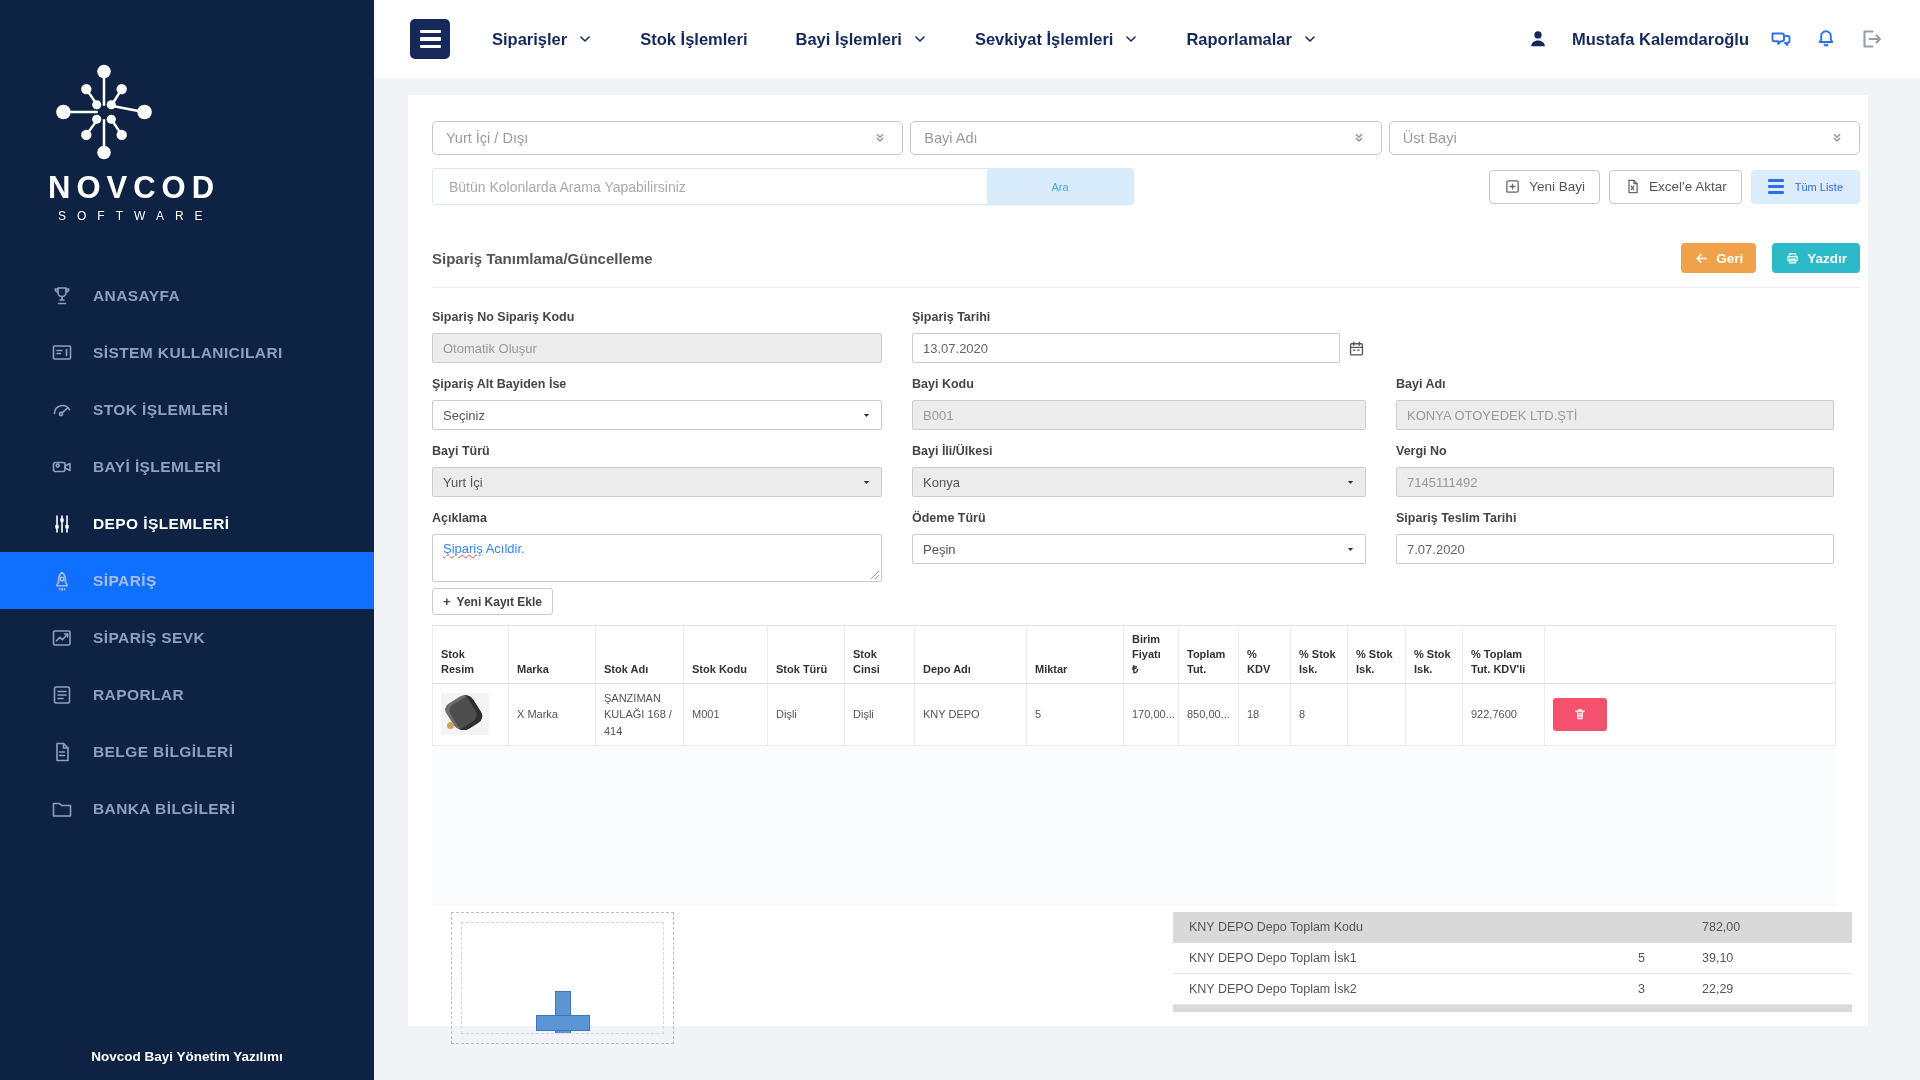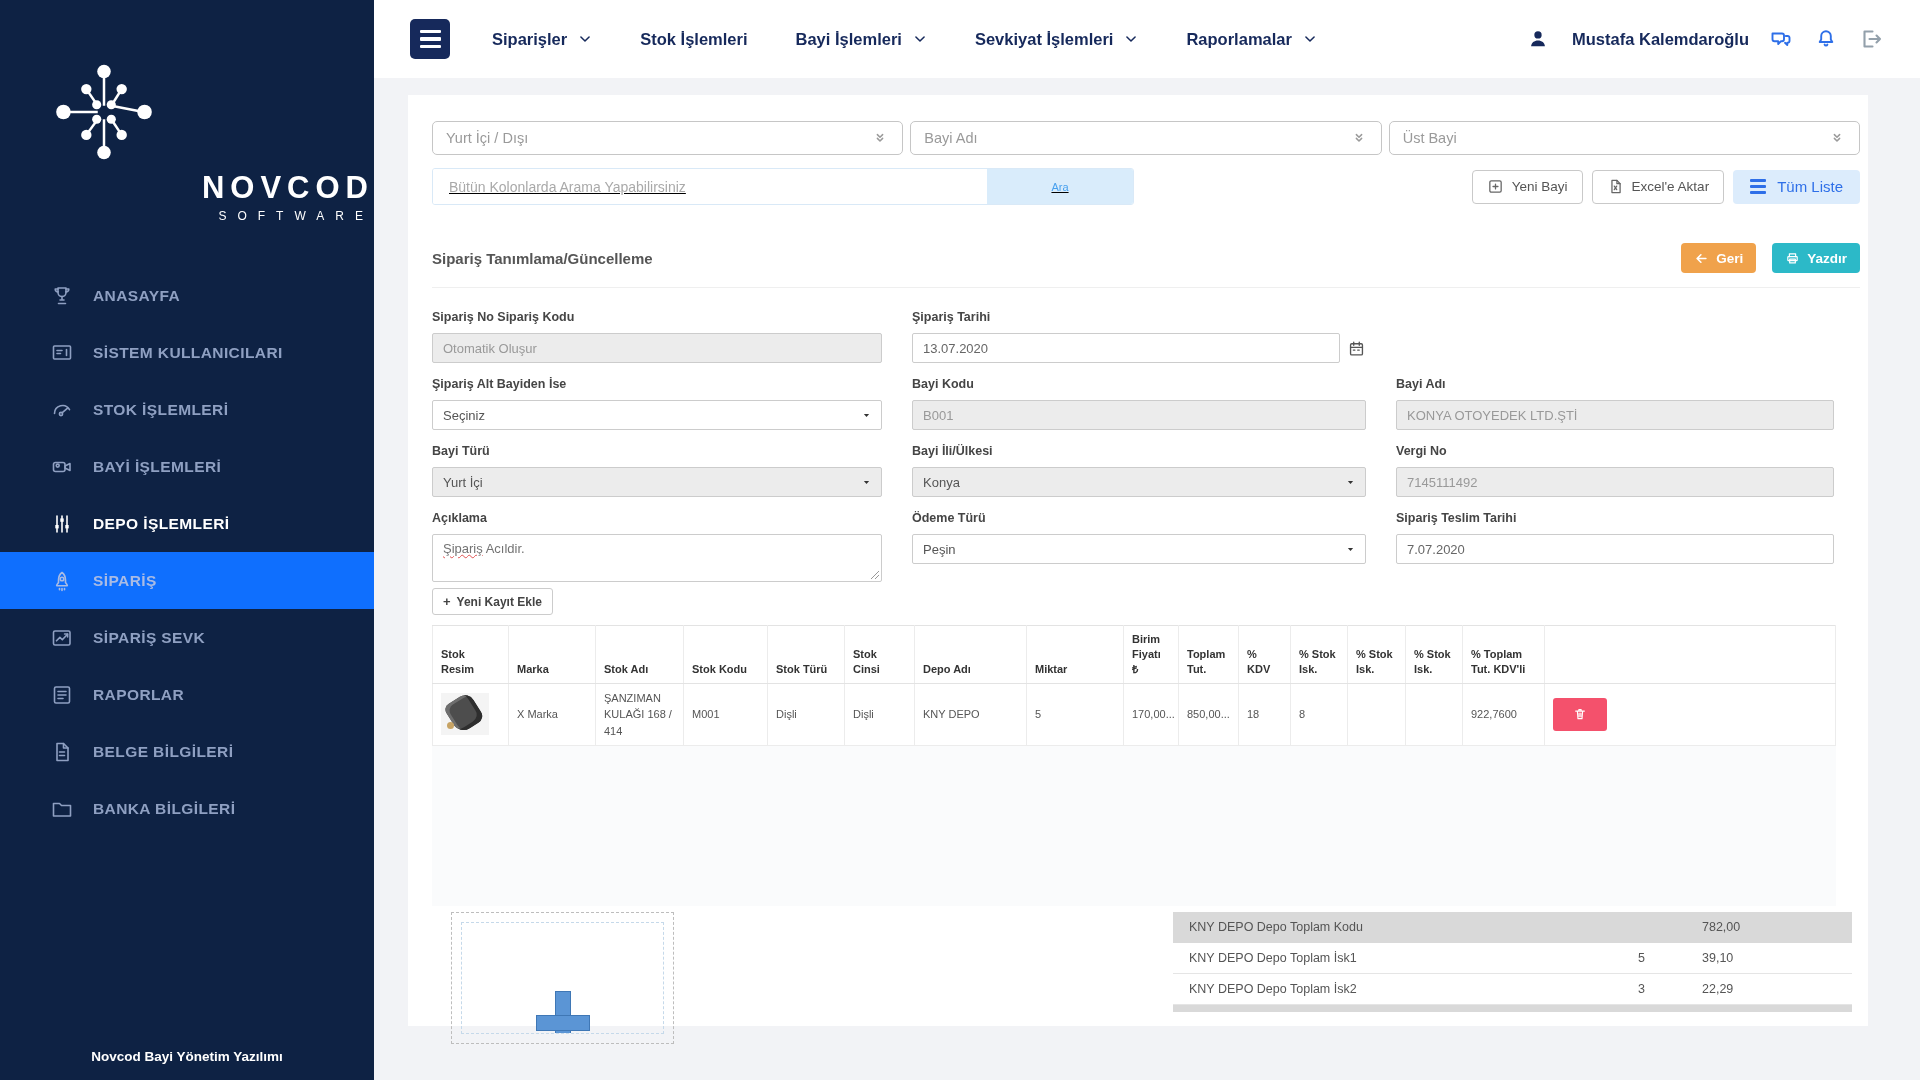--- a/index.html
+++ b/index.html
@@ -9,7 +9,7 @@
   
   .sidebar { position:absolute; left:0; top:0; width:374px; height:1080px;
     background:#0e2244; color:#8fa0c2; z-index:3; }
-  .logo-block { padding-top:60px; text-align:right;margin-left:48px; }
+  .logo-block { padding-top:60px; text-align:left;margin-left:48px; }
   .logo-mark svg { width:112px; height:104px; }
   .logo-name { color:#fff; font-size:31px; font-weight:bold; letter-spacing:6px; margin-top:6px; }
   .logo-sub  { color:#fff; font-size:12px; letter-spacing:11px; margin-top:3px; padding-left:10px; }

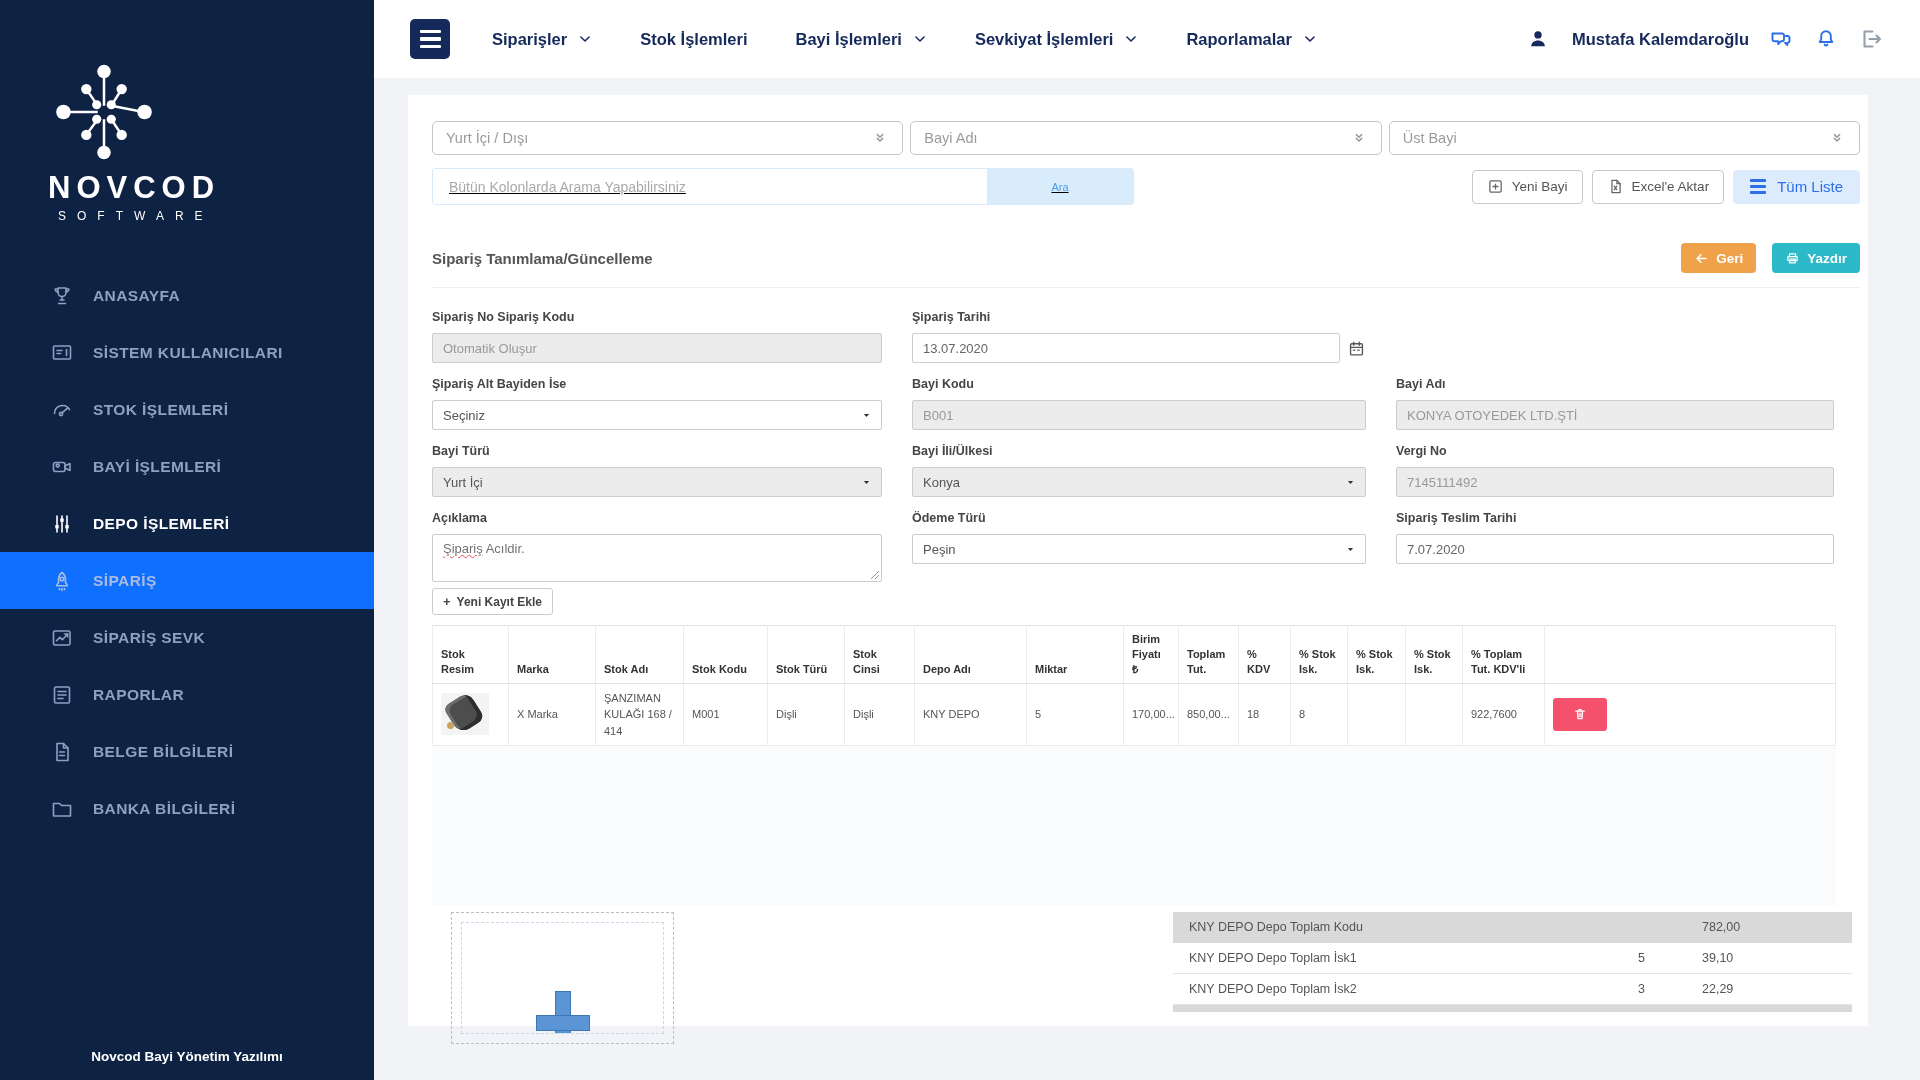--- a/index.html
+++ b/index.html
@@ -51,7 +51,7 @@
 
   .search-row { margin-top:13px; display:flex; align-items:center; }
   .search-group { width:702px; height:37px; border:1px solid #d9e9f7; border-radius:3px;
-    display:flex; background:#fff; overflow:hidden;text-decoration:underline; }
+    display:flex; background:#fff; overflow:hidden; }
   .search-group input { flex:1; border:none; outline:none; padding:0 16px;
     font-size:14px; color:#555; }
   .search-group input::placeholder { color:#a9a9a9; }

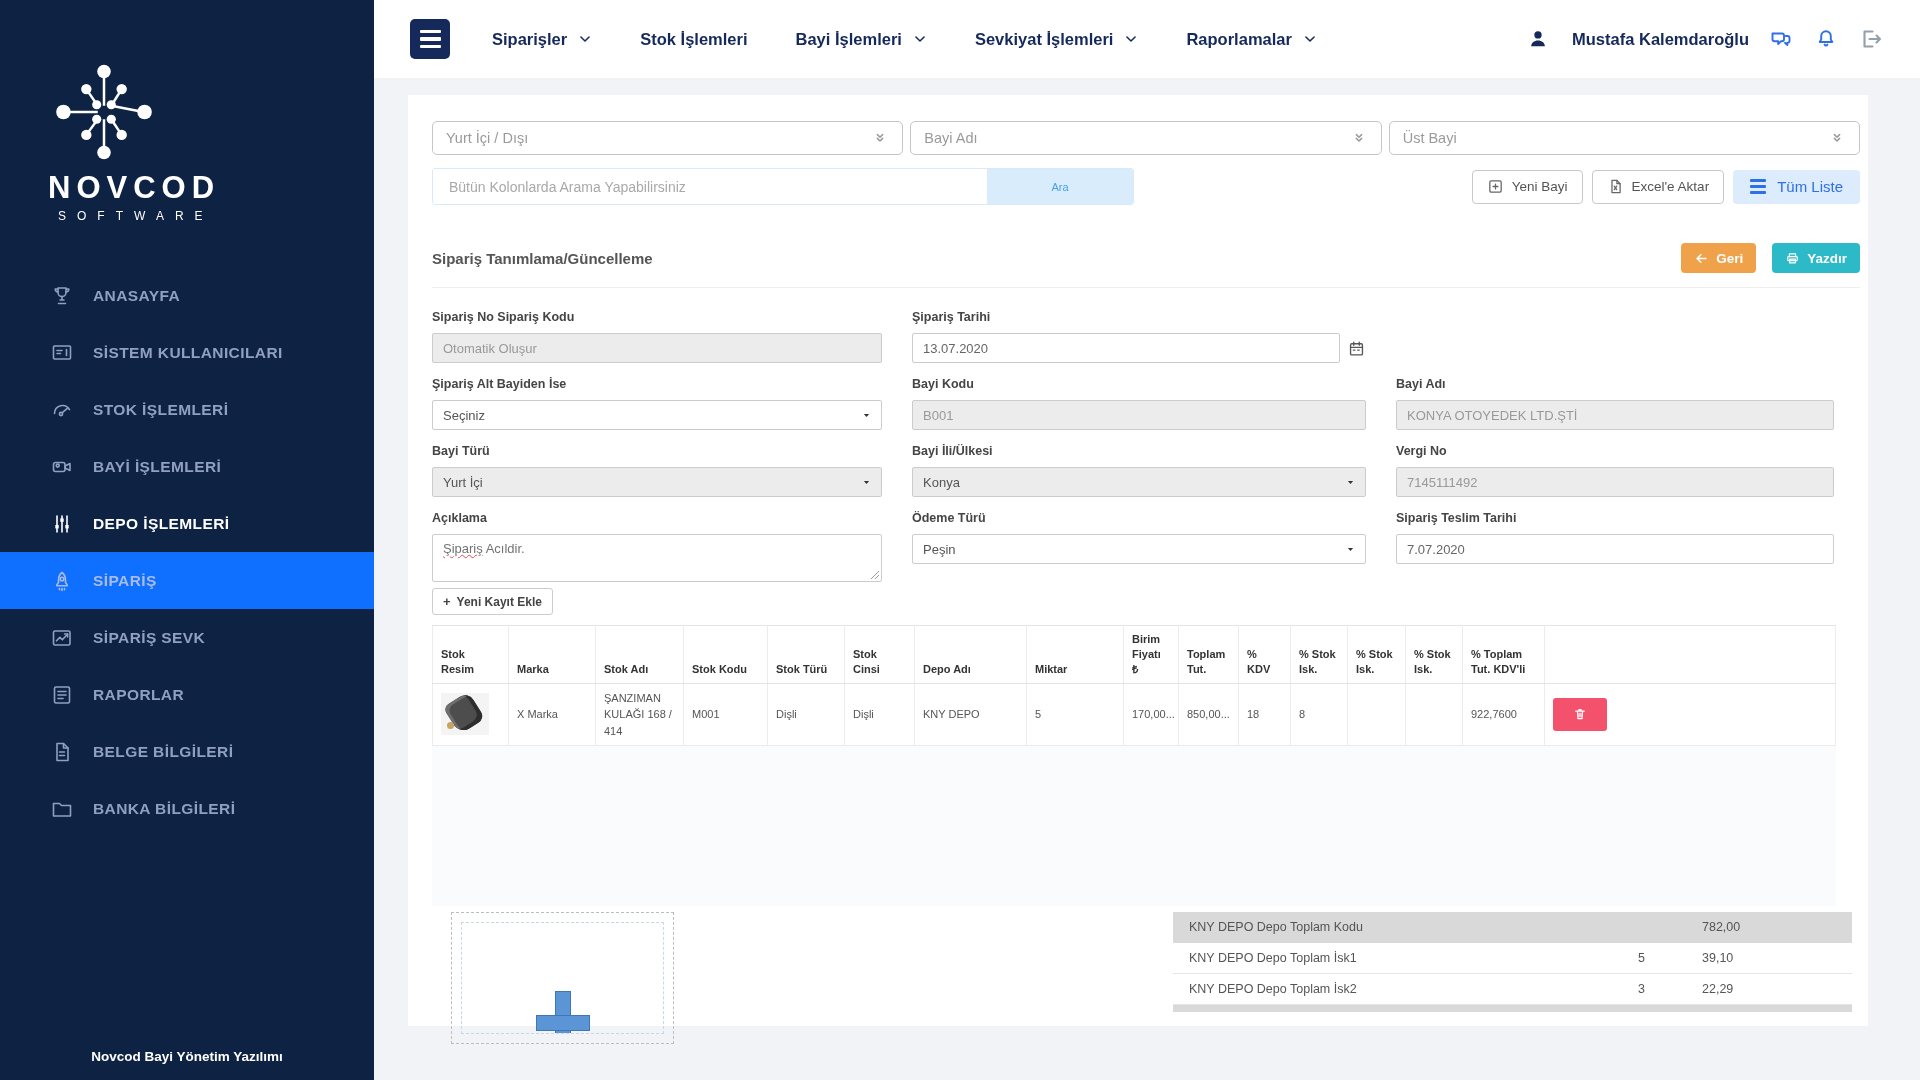--- a/index.html
+++ b/index.html
@@ -63,7 +63,7 @@
     cursor:pointer; font-family:inherit; }
   .btn-outline svg { width:17px; height:17px; color:#666; }
   .btn-fulllist { height:34px; border:none; border-radius:4px; background:#dcecfc;
-    color:#2e6fe8; font-size:15px; display:flex; align-items:center; gap:11px; padding:0 17px;
+    color:#2e6fe8; font-size:11px; display:flex; align-items:center; gap:11px; padding:0 17px;
     cursor:pointer; font-family:inherit; }
   .btn-fulllist .bars { display:flex; flex-direction:column; gap:3px; }
   .btn-fulllist .bars i { display:block; width:16px; height:3px; background:#2e6fe8; border-radius:1px; }

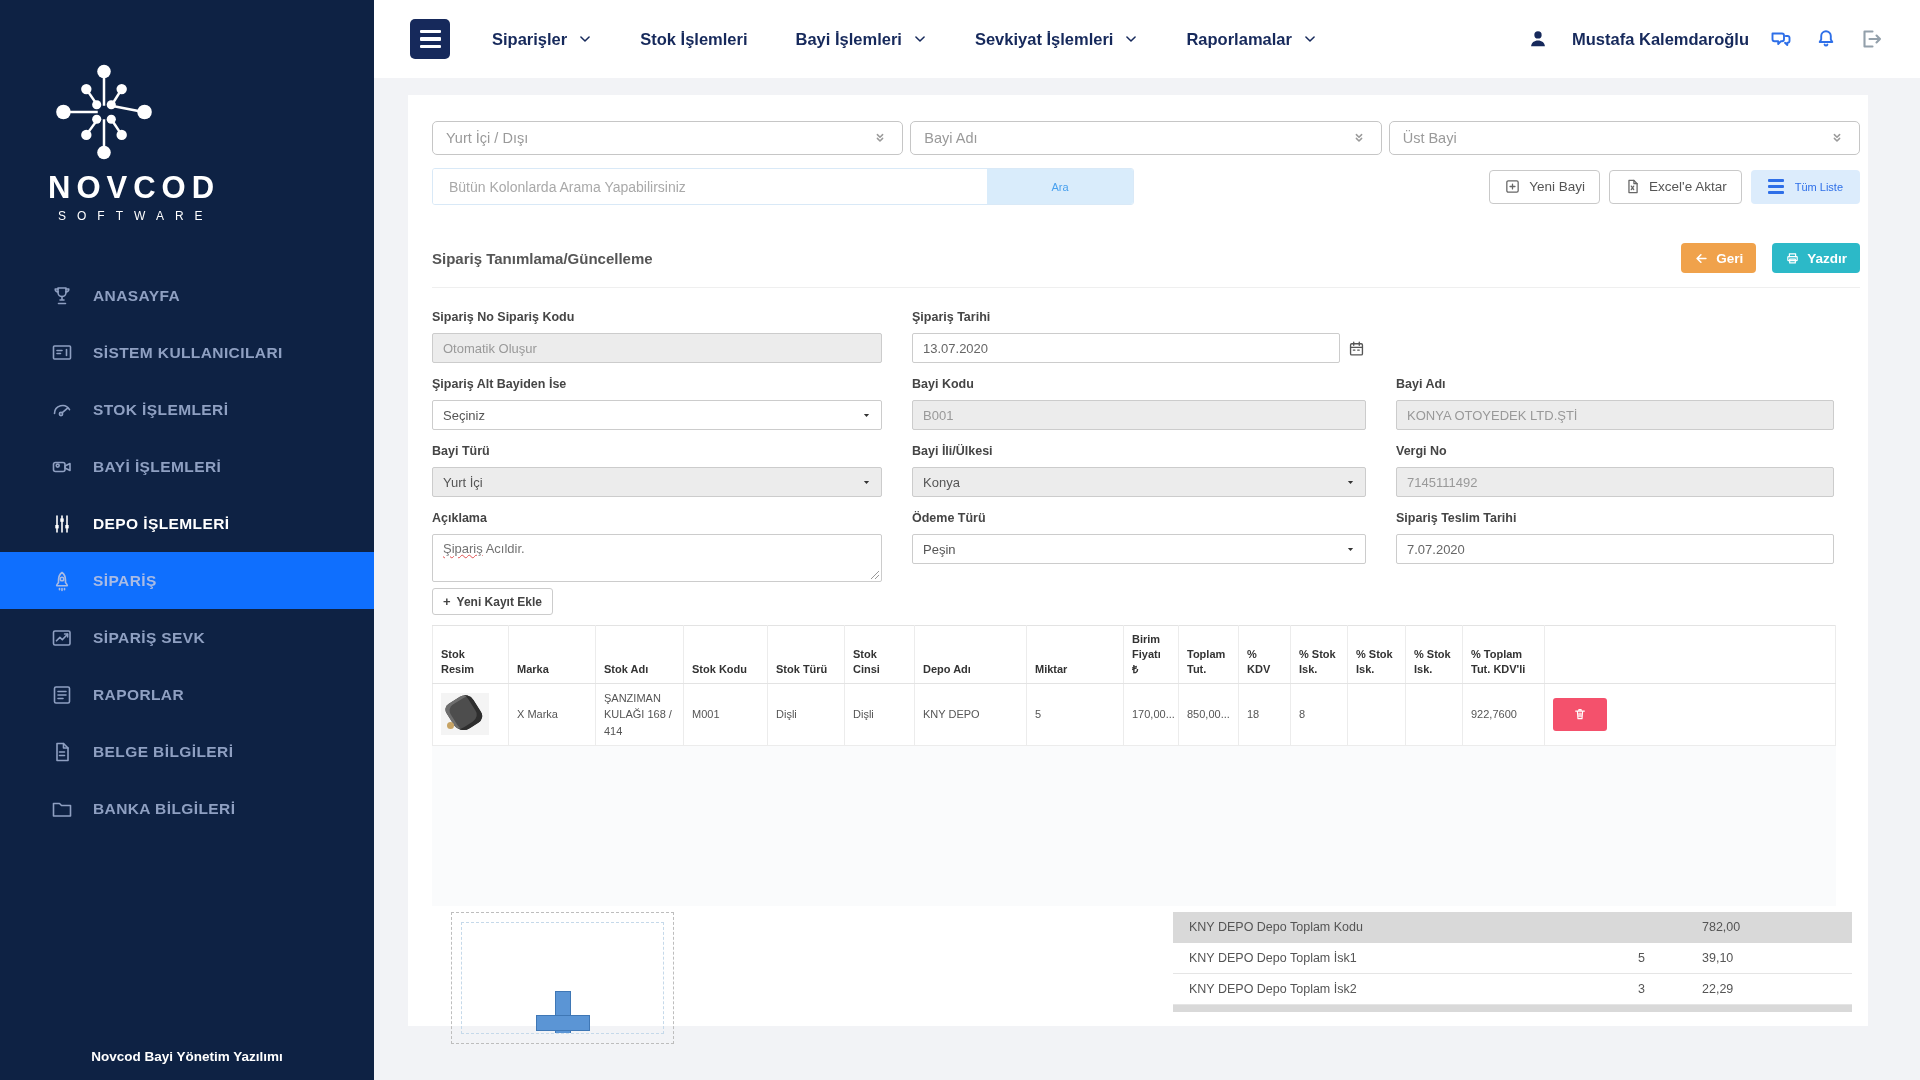--- a/index.html
+++ b/index.html
@@ -94,7 +94,7 @@
   .date-wrap .input { flex:1; }
   .date-wrap svg { width:19px; height:19px; color:#555; flex:none; cursor:pointer; }
   .textarea { height:48px; border:1px solid #ccc; border-radius:2px; padding:6px 10px;
-    font-size:13px; color:#737373; position:relative; overflow:hidden; }
+    font-size:13px; color:#3b82f6; position:relative; overflow:hidden; }
   .misspell { text-decoration:underline wavy #e05252 1px; }
   .textarea::after { content:""; position:absolute; right:2px; bottom:2px; width:8px; height:8px;
     background:

